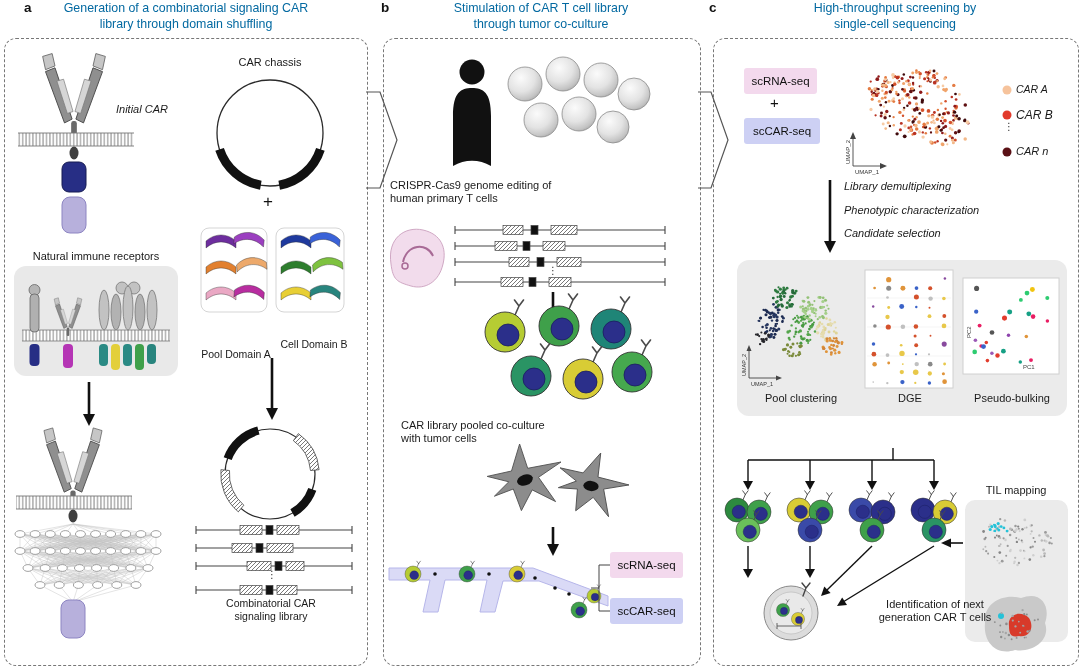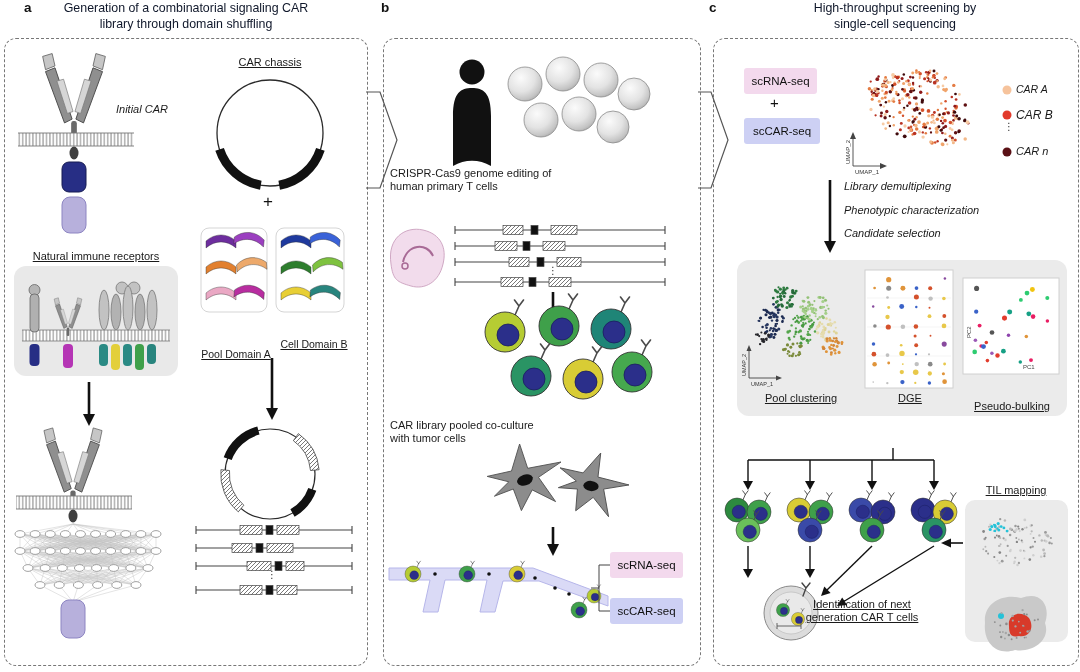--- a/index.html
+++ b/index.html
@@ -11,7 +11,7 @@
   .ctr{text-align:center;text-decoration:underline;}
   .nw{white-space:nowrap;font-style:italic;}
   .letter{position:absolute;font-size:13.5px;font-weight:bold;color:#111;}
-  .title{position:absolute;font-size:12.4px;line-height:1.25;text-align:center;color:#0f172a;}
+  .title{position:absolute;font-size:12.4px;line-height:1.25;text-align:center;color:#0369a1;}
   .boxtxt{position:absolute;display:flex;align-items:center;justify-content:center;font-size:11.5px;text-align:center;}
   .plus{position:absolute;font-size:17px;color:#111;}
   .dots{position:absolute;font-size:10px;color:#333;line-height:1;}

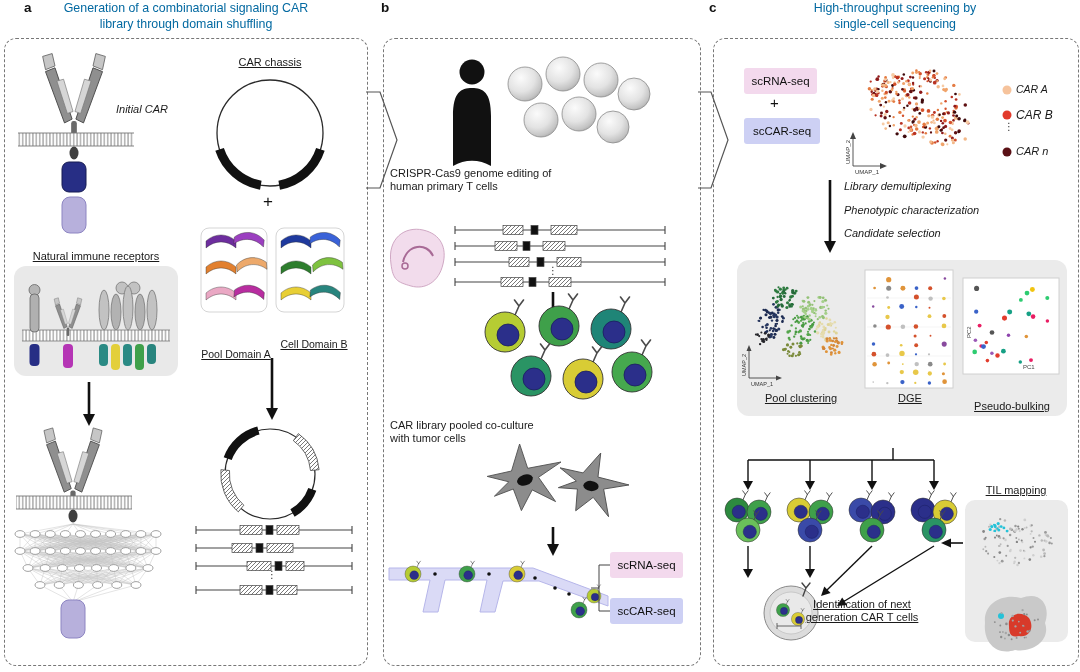--- a/index.html
+++ b/index.html
@@ -63,6 +63,7 @@
   <span class="letter" style="left:24px;top:0">a</span>
   <div class="title" style="left:61px;top:1px;width:250px">Generation of a combinatorial signaling CAR library through domain shuffling</div>
   <span class="letter" style="left:381px;top:0">b</span>
+  <div class="title" style="left:436px;top:1px;width:210px">Stimulation of CAR T cell library through tumor co-culture</div>
   <span class="letter" style="left:709px;top:0">c</span>
   <div class="title" style="left:810px;top:1px;width:170px">High-throughput screening by single-cell sequencing</div>
 

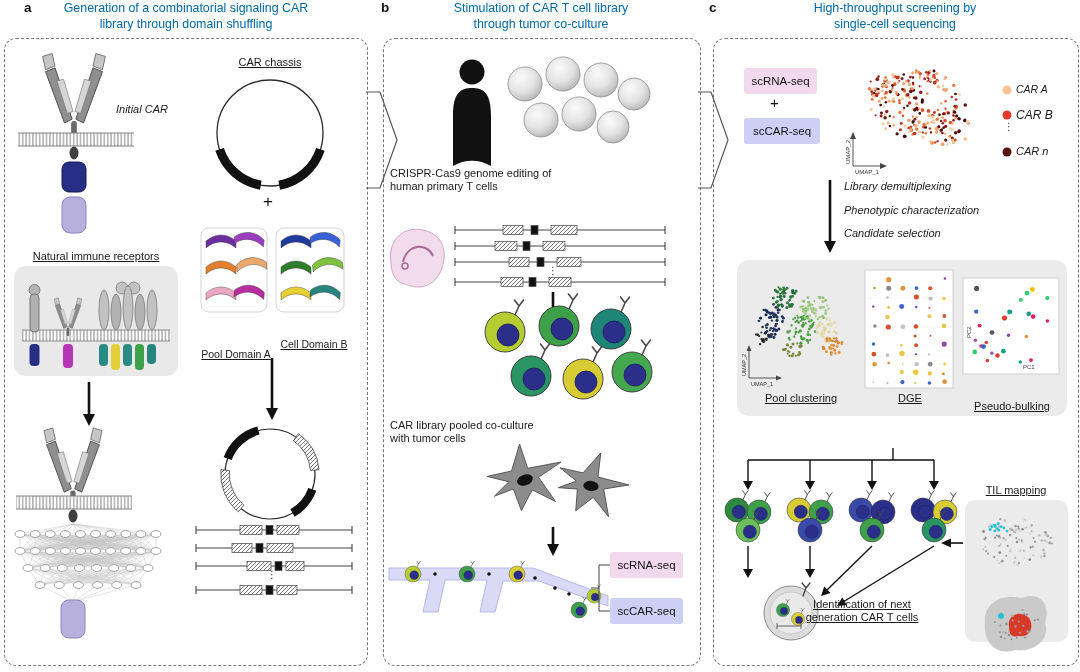--- a/index.html
+++ b/index.html
@@ -8,7 +8,7 @@
   .pbox{position:absolute;border:1.3px dashed #777;border-radius:12px;background:#fff;}
   .psvg{position:absolute;}
   .lbl{position:absolute;font-size:11px;line-height:1.2;color:#1a1a1a;}
-  .ctr{text-align:center;text-decoration:underline;}
+  .ctr{text-align:center;}
   .nw{white-space:nowrap;font-style:italic;}
   .letter{position:absolute;font-size:13.5px;font-weight:bold;color:#111;}
   .title{position:absolute;font-size:12.4px;line-height:1.25;text-align:center;color:#0369a1;}

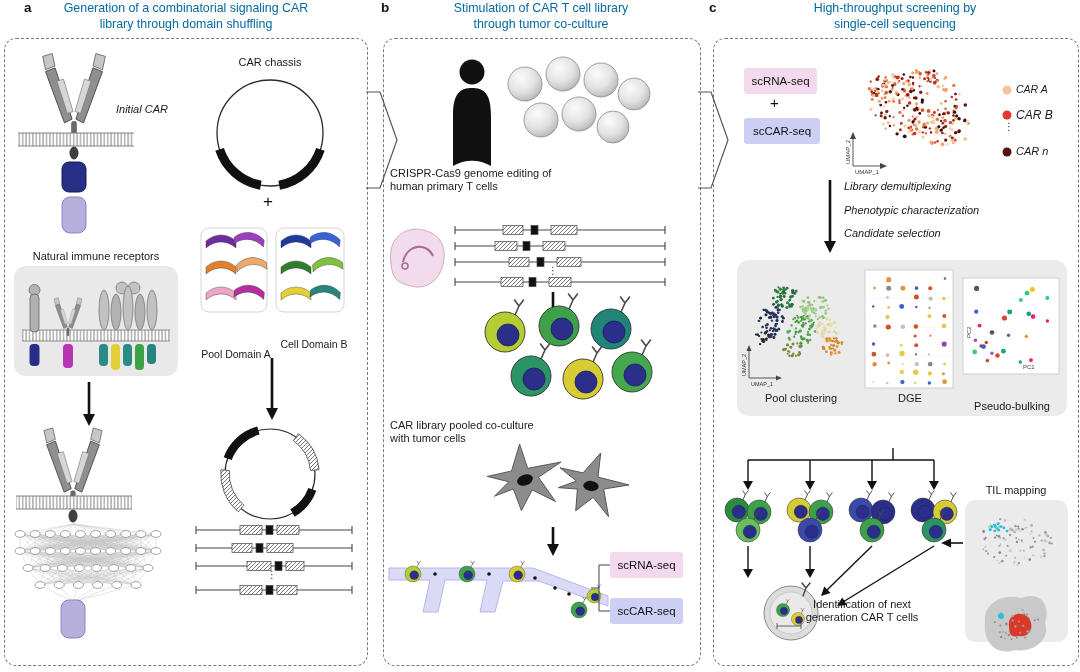--- a/index.html
+++ b/index.html
@@ -1452,7 +1452,7 @@
   <div class="lbl ctr" style="left:21px;top:250px;width:150px">Natural immune receptors</div>
   <span class="dots" style="left:267px;top:570px">⋮</span>
 
-  <div class="lbl" style="left:390px;top:167px;width:172px">CRISPR-Cas9 genome editing of human primary T cells</div>
+  <div class="lbl" style="left:390px;top:179px;width:172px">CRISPR-Cas9 genome editing of human primary T cells</div>
   <span class="dots" style="left:548px;top:266px">⋮</span>
   <div class="lbl" style="left:390px;top:419px;width:160px">CAR library pooled co-culture with tumor cells</div>
   <div class="boxtxt" style="left:610px;top:552px;width:73px;height:26px">scRNA-seq</div>

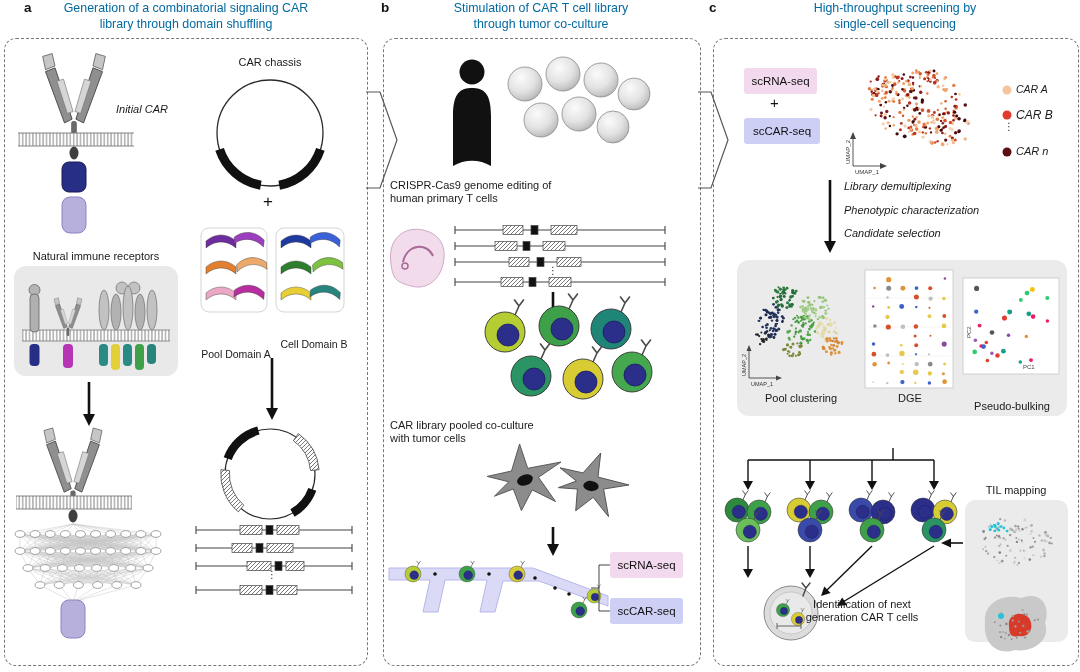--- a/index.html
+++ b/index.html
@@ -1470,7 +1470,7 @@
   <span class="lbl nw" style="left:844px;top:227px">Candidate selection</span>
   <div class="lbl ctr" style="left:756px;top:392px;width:90px">Pool clustering</div>
   <div class="lbl ctr" style="left:885px;top:392px;width:50px">DGE</div>
-  <div class="lbl ctr" style="left:962px;top:400px;width:100px">Pseudo-bulking</div>
+  <div class="lbl ctr" style="left:962px;top:392px;width:100px">Pseudo-bulking</div>
   <div class="lbl ctr" style="left:970px;top:484px;width:92px">TIL mapping</div>
   <div class="lbl ctr" style="left:791px;top:598px;width:142px">Identification of next generation CAR T cells</div>
 

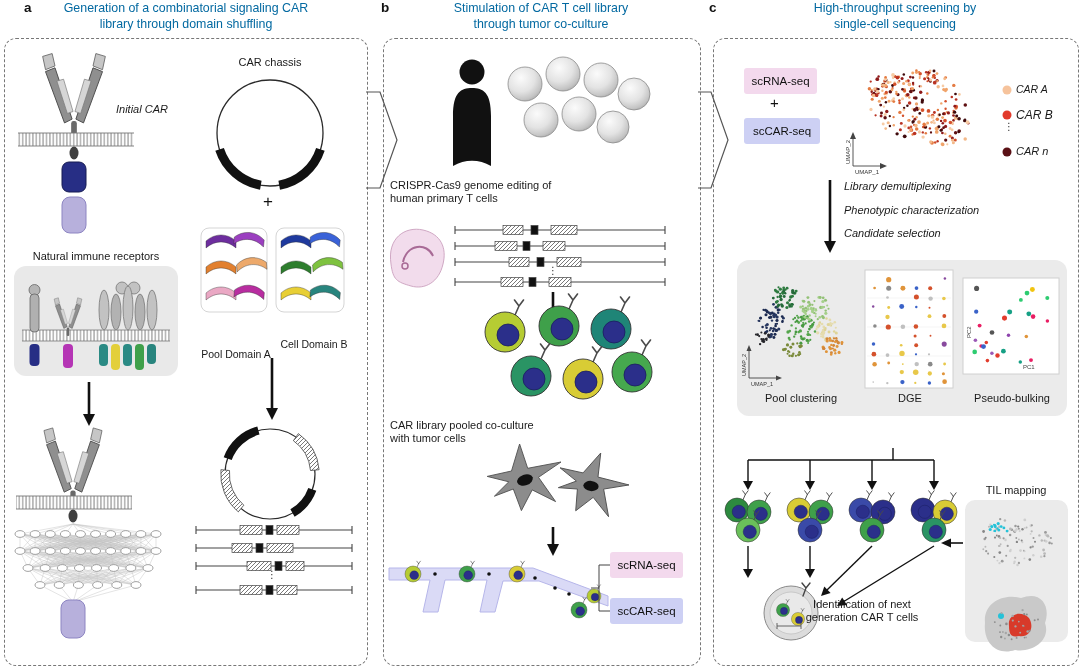--- a/index.html
+++ b/index.html
@@ -1454,7 +1454,7 @@
 
   <div class="lbl" style="left:390px;top:179px;width:172px">CRISPR-Cas9 genome editing of human primary T cells</div>
   <span class="dots" style="left:548px;top:266px">⋮</span>
-  <div class="lbl" style="left:390px;top:419px;width:160px">CAR library pooled co-culture with tumor cells</div>
+  <div class="lbl" style="left:401px;top:419px;width:160px">CAR library pooled co-culture with tumor cells</div>
   <div class="boxtxt" style="left:610px;top:552px;width:73px;height:26px">scRNA-seq</div>
   <div class="boxtxt" style="left:610px;top:598px;width:73px;height:26px">scCAR-seq</div>
 

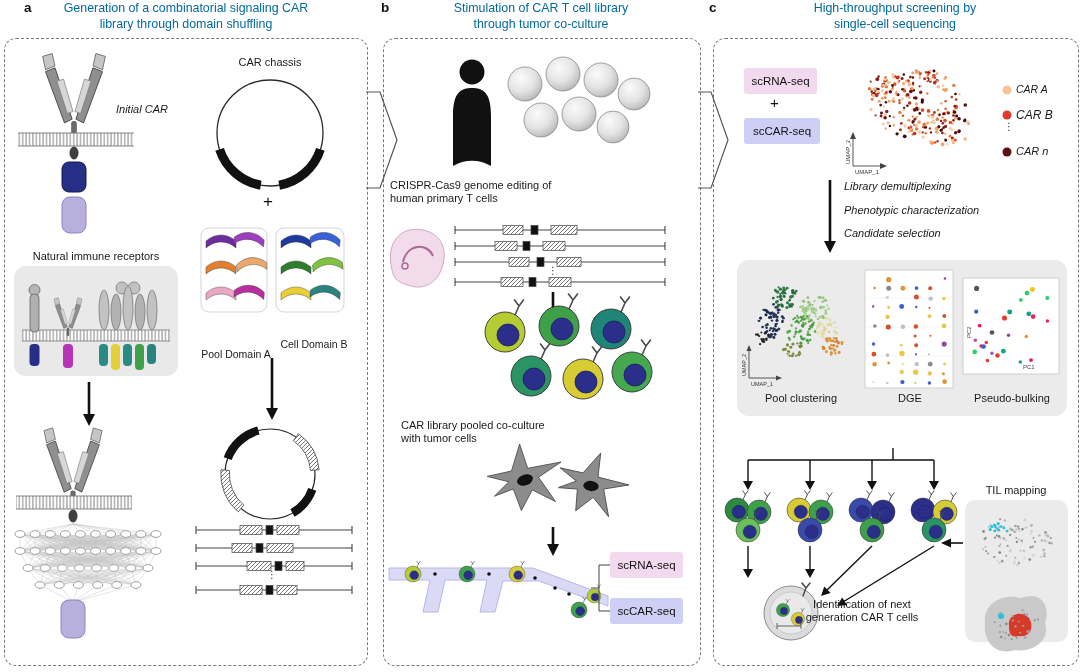--- a/index.html
+++ b/index.html
@@ -1451,6 +1451,7 @@
   <div class="lbl ctr" style="left:274px;top:338px;width:80px;font-size:10.5px">Cell Domain B</div>
   <div class="lbl ctr" style="left:21px;top:250px;width:150px">Natural immune receptors</div>
   <span class="dots" style="left:267px;top:570px">⋮</span>
+  <div class="lbl ctr" style="left:205px;top:597px;width:132px;font-size:10.5px">Combinatorial CAR signaling library</div>
 
   <div class="lbl" style="left:390px;top:179px;width:172px">CRISPR-Cas9 genome editing of human primary T cells</div>
   <span class="dots" style="left:548px;top:266px">⋮</span>

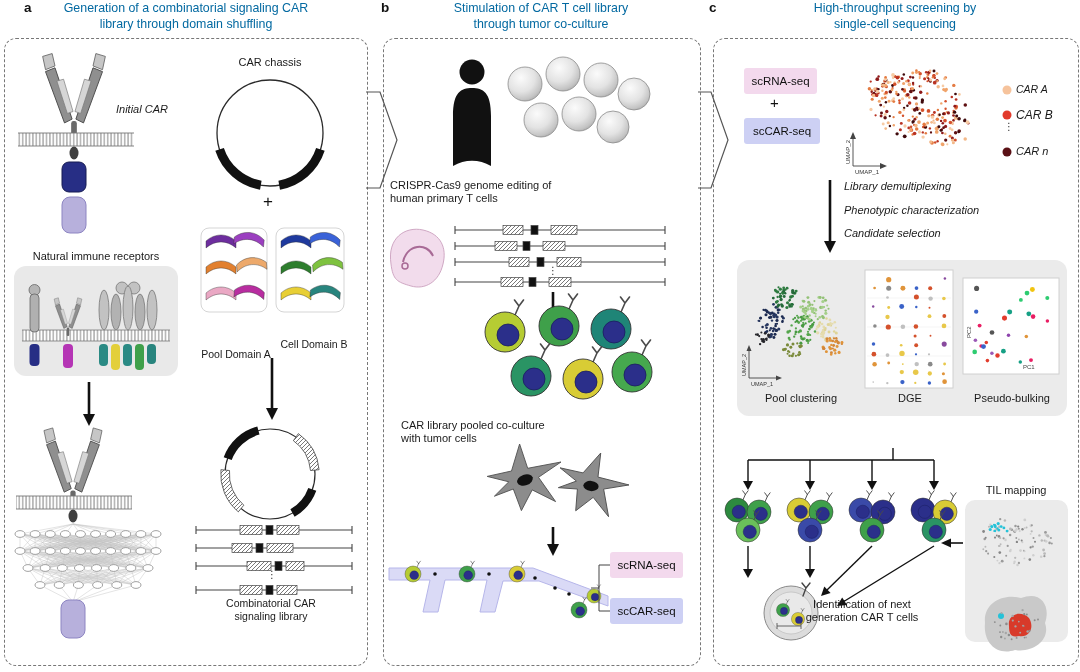--- a/index.html
+++ b/index.html
@@ -1473,7 +1473,7 @@
   <div class="lbl ctr" style="left:885px;top:392px;width:50px">DGE</div>
   <div class="lbl ctr" style="left:962px;top:392px;width:100px">Pseudo-bulking</div>
   <div class="lbl ctr" style="left:970px;top:484px;width:92px">TIL mapping</div>
-  <div class="lbl ctr" style="left:791px;top:598px;width:142px">Identification of next generation CAR T cells</div>
+  <div class="lbl ctr" style="left:864px;top:598px;width:142px">Identification of next generation CAR T cells</div>
 
 </div>
 

